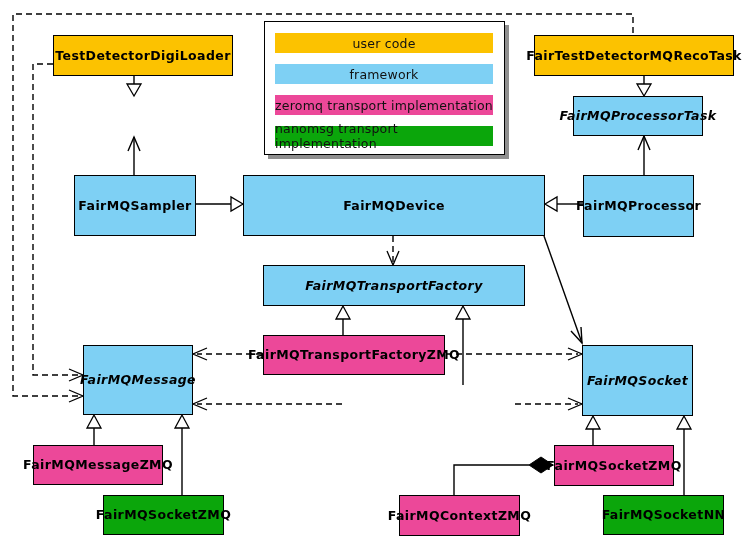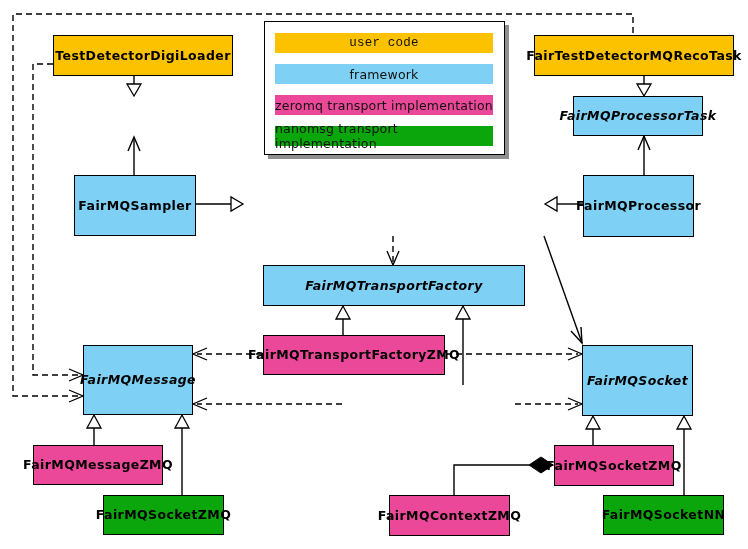--- a/index.html
+++ b/index.html
@@ -29,7 +29,7 @@
     display:flex;align-items:center;justify-content:center;
     font-size:12.5px;font-weight:normal;letter-spacing:.2px;color:#111;
   }
-  .lr0{top:11px;font-family:Liberation Mono, monospace;} .lr1{top:42px;} .lr2{top:73px;} .lr3{top:104px;}
+  .lr0{top:11px;} .lr1{top:42px;} .lr2{top:73px;} .lr3{top:104px;}
 </style>
 </head>
 <body>

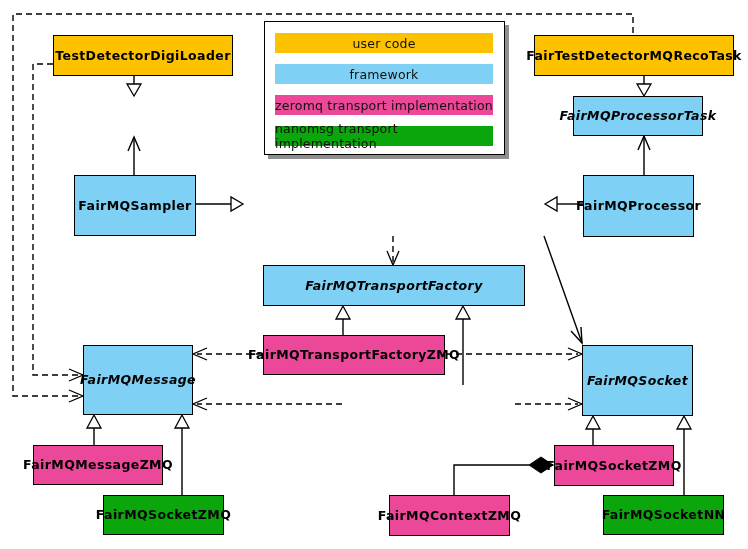--- a/index.html
+++ b/index.html
@@ -109,6 +109,7 @@
   <div class="node cat-user" style="left:53px;top:35px;width:180px;height:41px">TestDetectorDigiLoader</div>
   <div class="node cat-framework abstract" style="left:573px;top:96px;width:130px;height:40px">FairMQProcessorTask</div>
   <div class="node cat-framework" style="left:74px;top:175px;width:122px;height:61px">FairMQSampler</div>
+  <div class="node cat-framework" style="left:243px;top:175px;width:302px;height:61px">FairMQDevice</div>
   <div class="node cat-framework" style="left:583px;top:175px;width:111px;height:62px">FairMQProcessor</div>
   <div class="node cat-framework abstract" style="left:263px;top:265px;width:262px;height:41px">FairMQTransportFactory</div>
   <div class="node cat-zeromq" style="left:263px;top:335px;width:182px;height:40px">FairMQTransportFactoryZMQ</div>

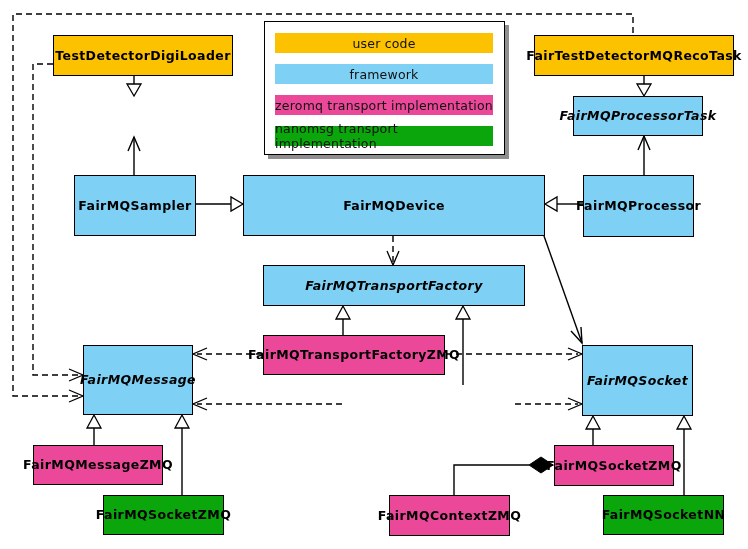--- a/index.html
+++ b/index.html
@@ -119,7 +119,7 @@
   <div class="node cat-nanomsg" style="left:103px;top:495px;width:121px;height:40px">FairMQSocketZMQ</div>
   <div class="node cat-zeromq" style="left:554px;top:445px;width:120px;height:41px">FairMQSocketZMQ</div>
   <div class="node cat-nanomsg" style="left:603px;top:495px;width:121px;height:40px">FairMQSocketNN</div>
-  <div class="node cat-zeromq" style="left:389px;top:495px;width:121px;height:41px">FairMQContextZMQ</div>
+  <div class="node cat-zeromq" style="left:399px;top:495px;width:121px;height:41px">FairMQContextZMQ</div>
 
 </div>
 

